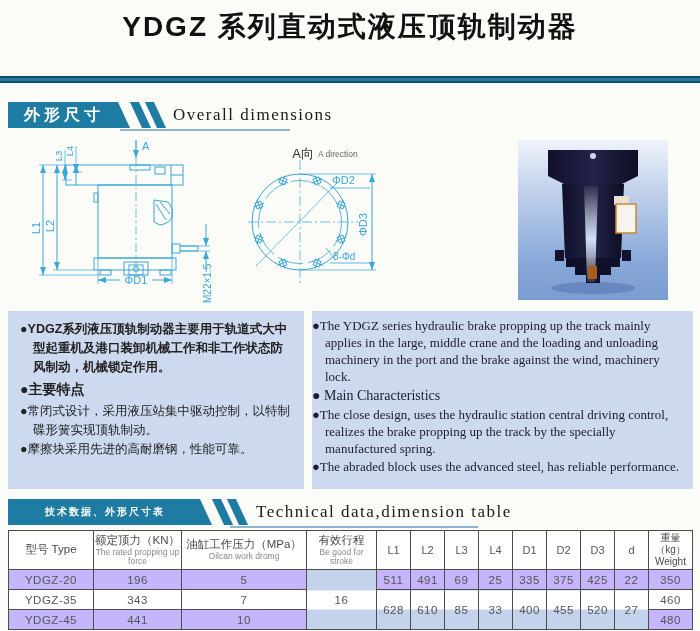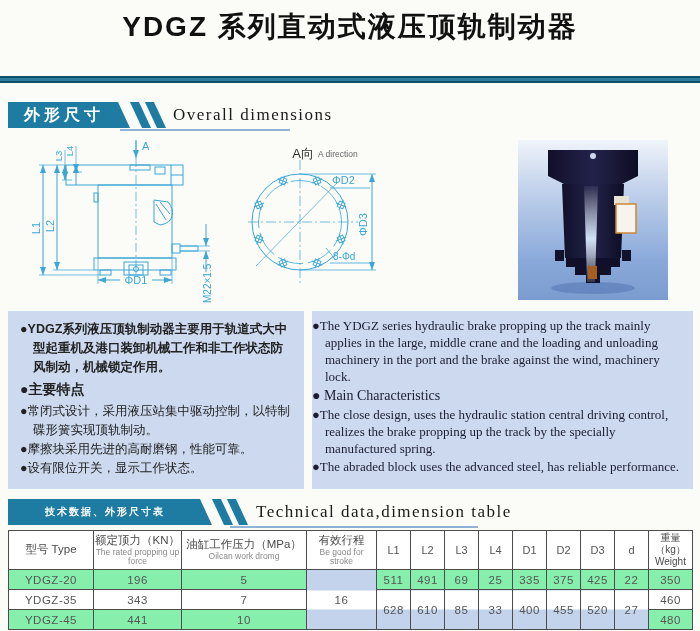--- a/index.html
+++ b/index.html
@@ -281,7 +281,6 @@
     <div class="note note-head-cn">●主要特点</div>
     <div class="note">●常闭式设计，采用液压站集中驱动控制，以特制碟形簧实现顶轨制动。</div>
     <div class="note">●摩擦块采用先进的高耐磨钢，性能可靠。</div>
-    <div class="note">●设有限位开关，显示工作状态。</div>
   </div>
 
   <div class="notes notes-en">

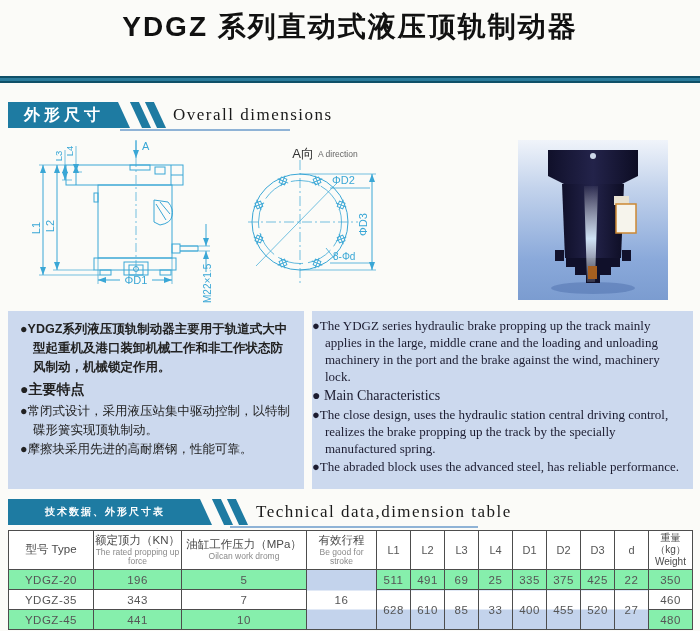--- a/index.html
+++ b/index.html
@@ -72,7 +72,7 @@
   .h-en { font-size:8.5px; color:#8a8a8a; line-height:1.1; }
   .h-dim { font-size:11px; color:#555; }
   .spec tbody td { height:20px; font-size:11.5px; color:#555; letter-spacing:0.5px; }
-  .r-blue td { background:#86efac; }
+  .r-blue td { background:#c4b5fd; }
   .r-white td { background:#fff; }
   td.m-stroke { background:linear-gradient(to bottom,#c3d3ec 0 33.4%, #ffffff 33.4% 66.7%, #c3d3ec 66.7% 100%) !important; }
   td.m-dim { background:linear-gradient(to bottom,#ffffff 0 50%, #c3d3ec 50% 100%) !important; }

